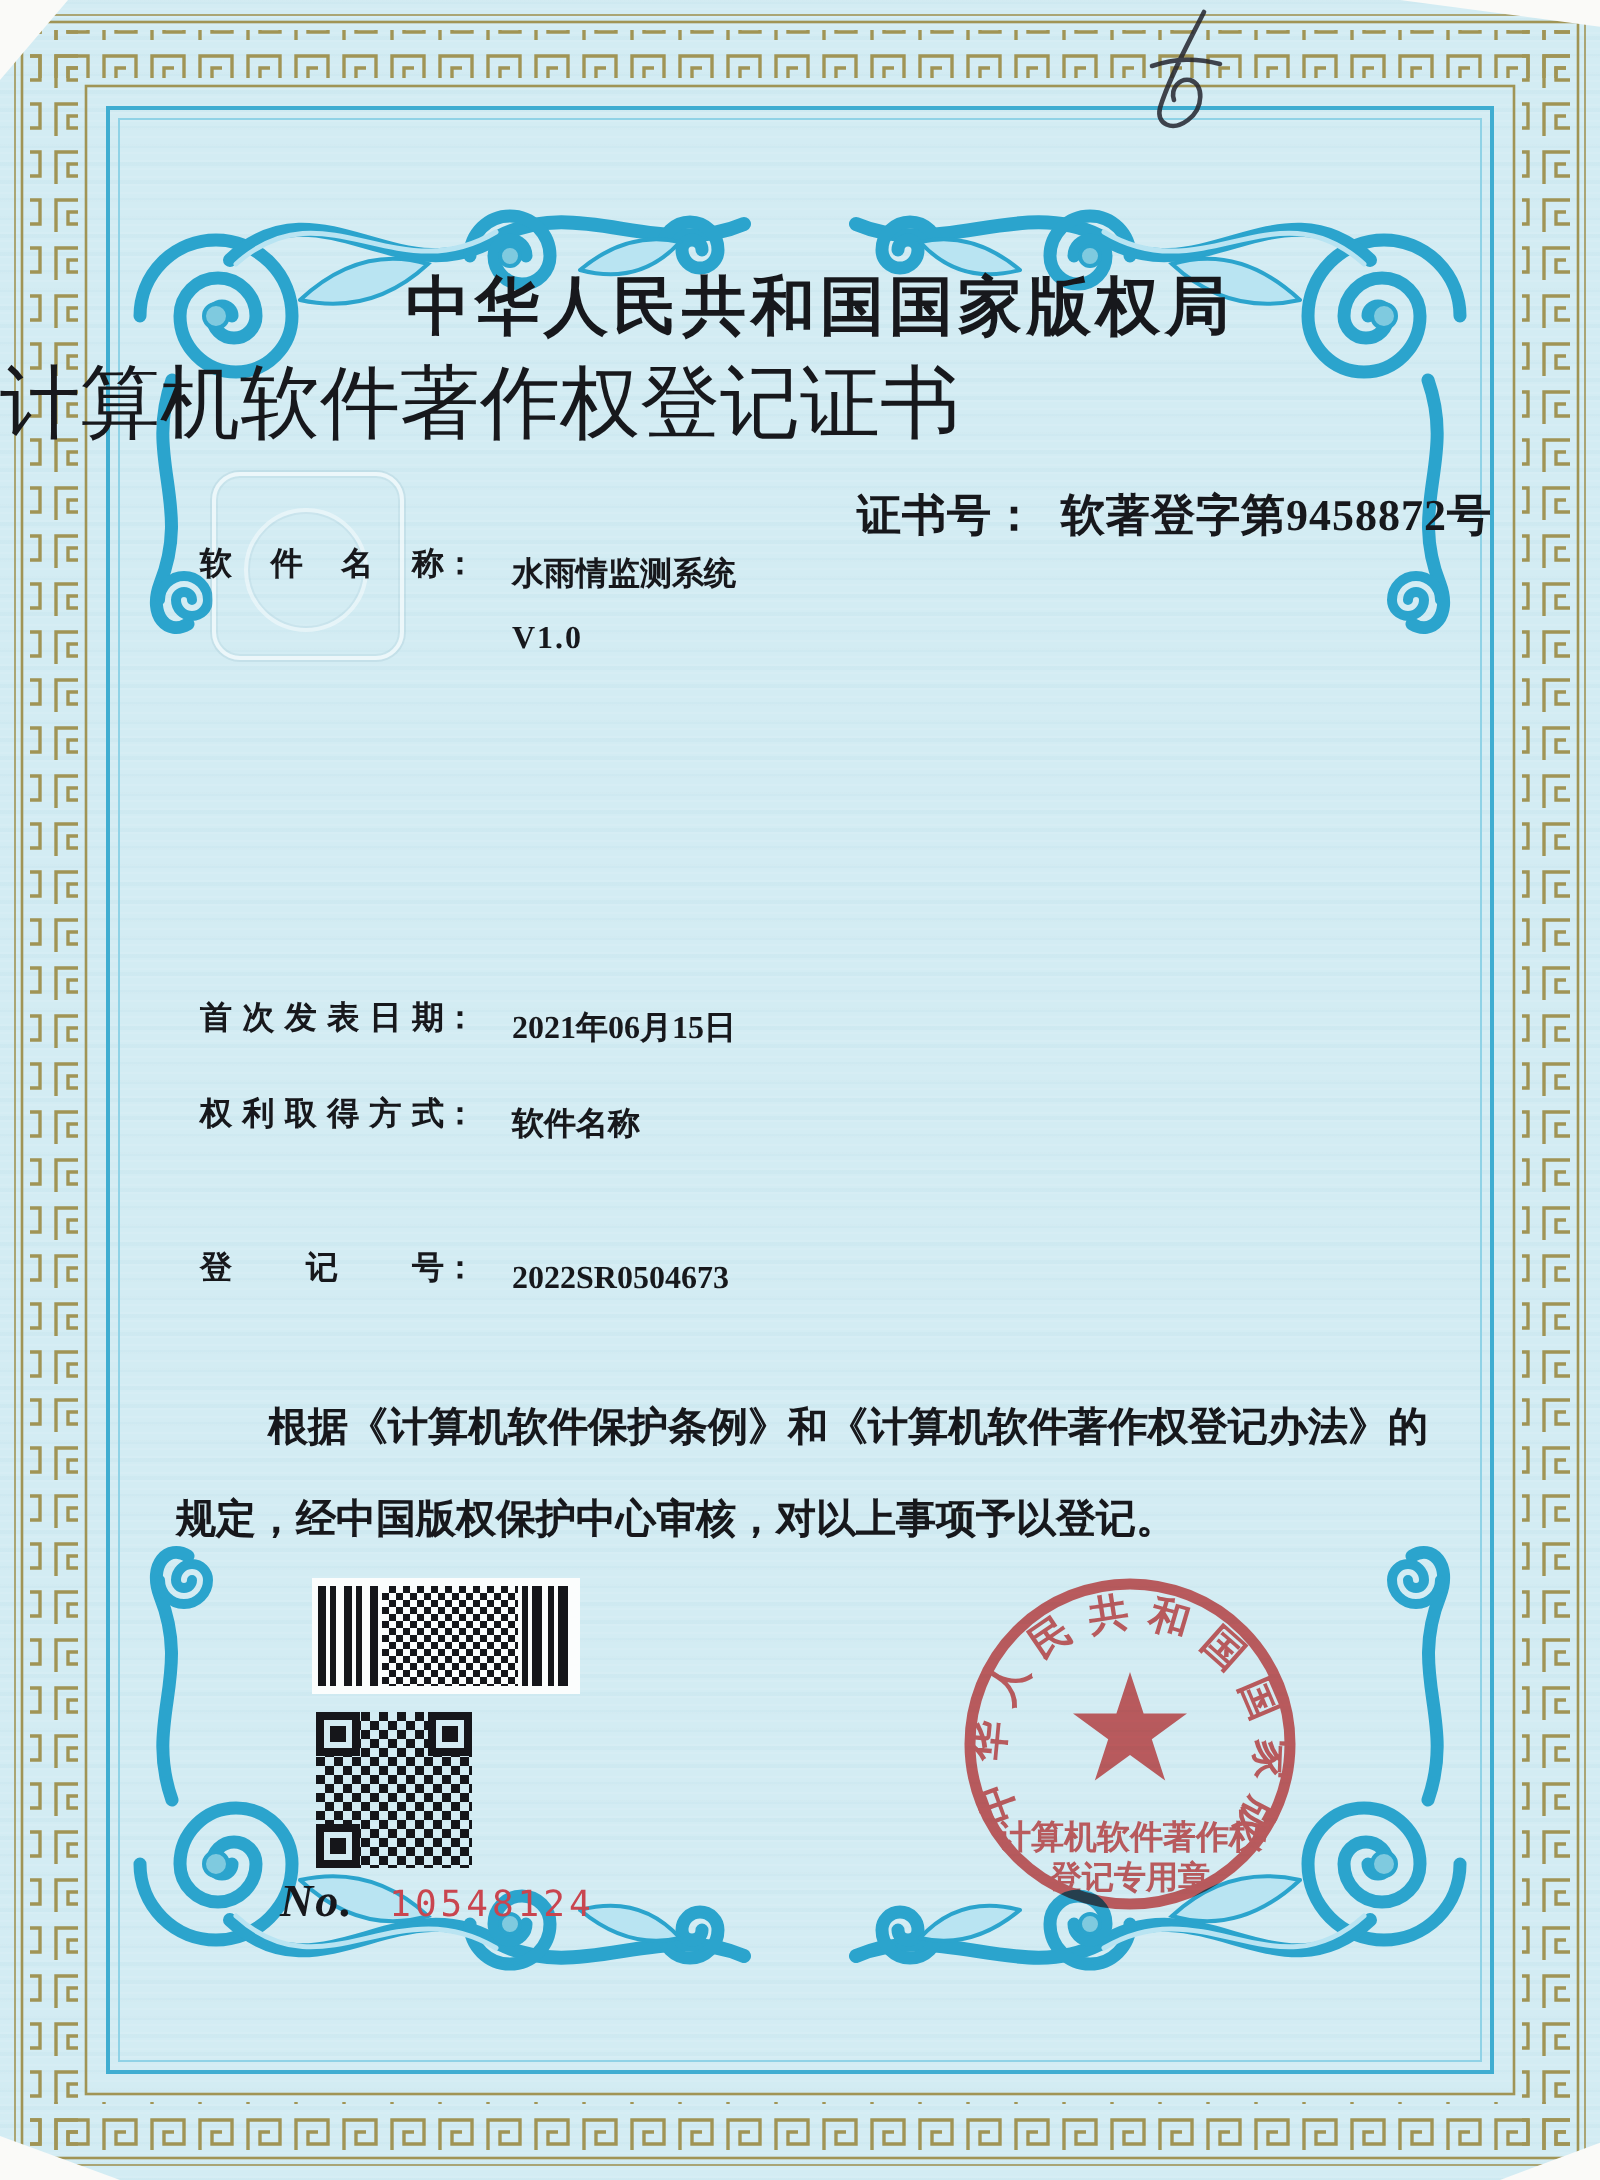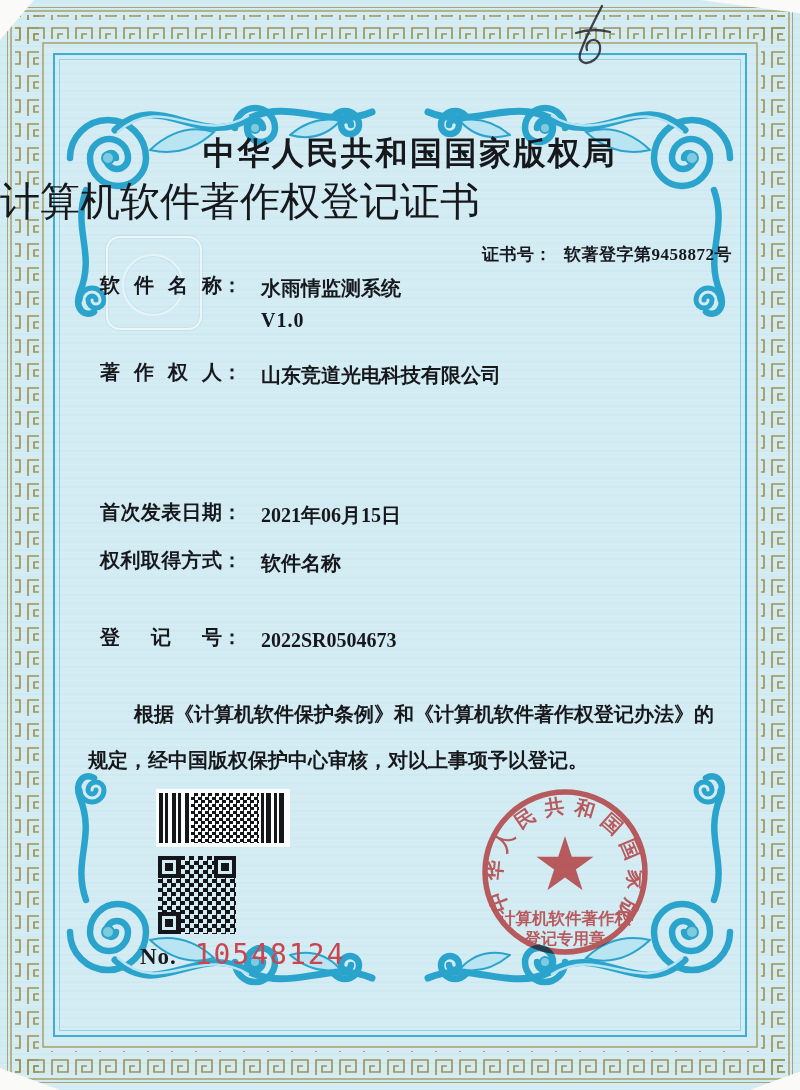--- a/index.html
+++ b/index.html
@@ -43,8 +43,8 @@
     font-size:40px;font-weight:400;letter-spacing:0px;line-height:1.15;
   }
   .certno{
-    position:absolute;right:88px;top:243px;z-index:3;
-    font-size:17px;font-weight:700;letter-spacing:.5px;
+    position:absolute;right:74px;top:243px;z-index:3;
+    font-size:22px;font-weight:700;letter-spacing:.5px;
   }
   .certno .num{margin-left:12px;}
 

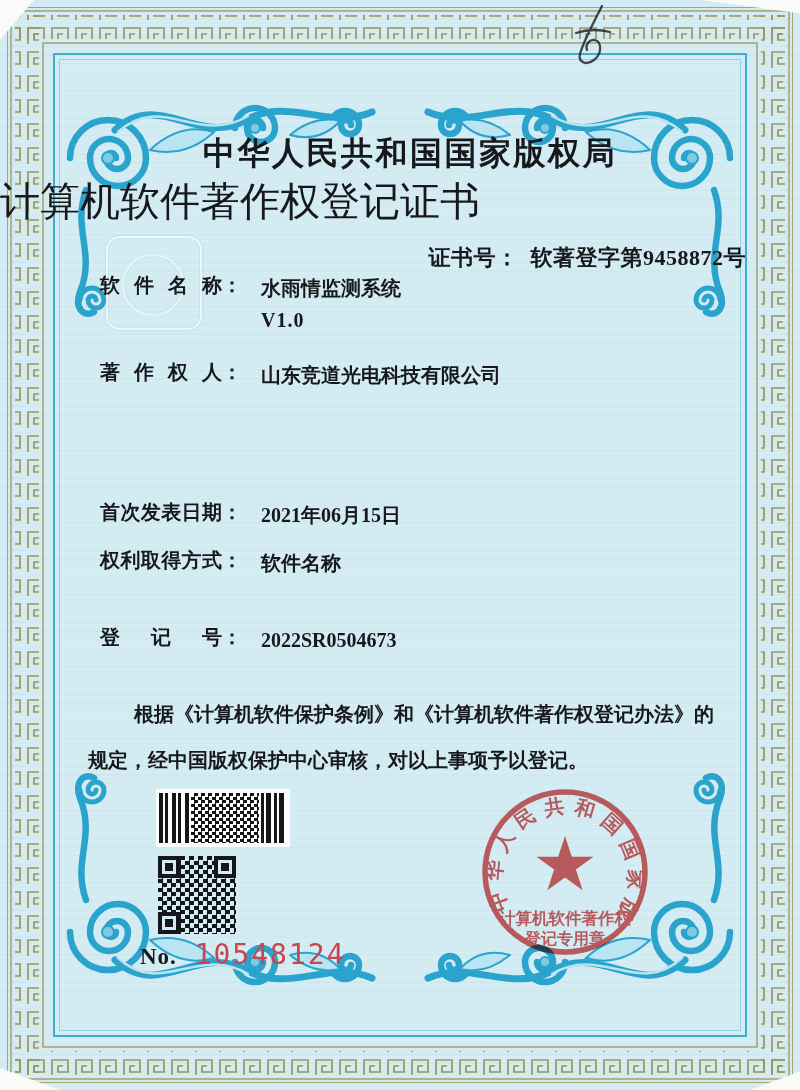--- a/index.html
+++ b/index.html
@@ -48,7 +48,7 @@
   }
   .certno .num{margin-left:12px;}
 
-  .frow{position:absolute;left:100px;z-index:3;font-size:20px;font-weight:700;white-space:nowrap;}
+  .frow{position:absolute;left:100px;z-index:3;font-size:16px;font-weight:700;white-space:nowrap;}
   .flabel{display:inline-block;width:122px;text-align:justify;text-align-last:justify;vertical-align:top;}
   .fcolon{display:inline-block;vertical-align:top;}
   .fval{display:inline-block;margin-left:14px;vertical-align:top;line-height:32px;}

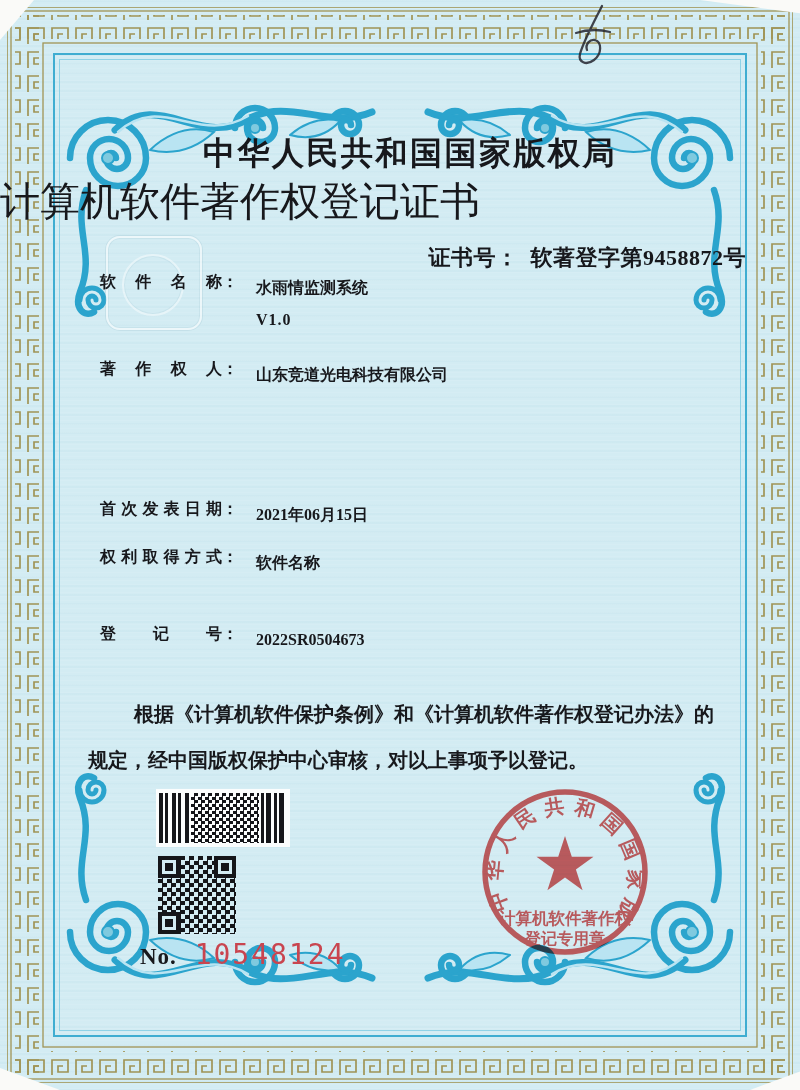--- a/index.html
+++ b/index.html
@@ -152,10 +152,6 @@
       <span class="v2">V1.0</span>
     </span>
   </div>
-  <div class="frow r1">
-    <span class="flabel">著作权人</span><span class="fcolon">：</span>
-    <span class="fval">山东竞道光电科技有限公司</span>
-  </div>
   <div class="frow r3">
     <span class="flabel">首次发表日期</span><span class="fcolon">：</span>
     <span class="fval">2021年06月15日</span>

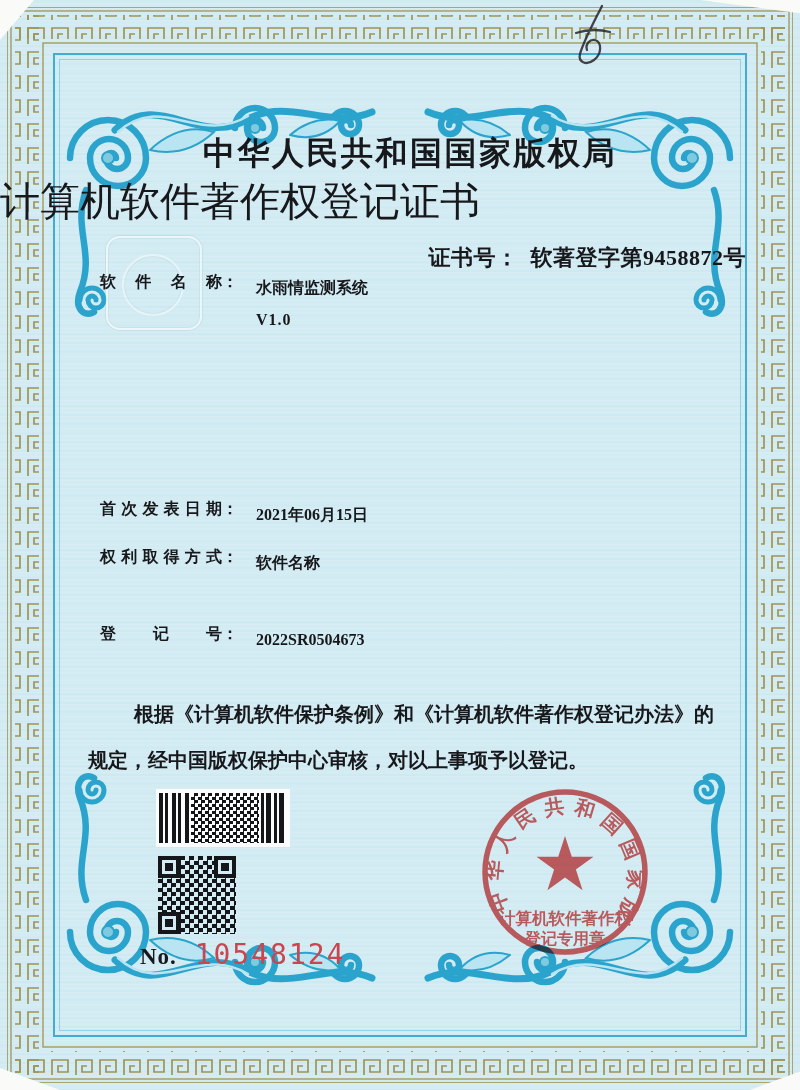--- a/index.html
+++ b/index.html
@@ -79,7 +79,7 @@
   .f-tl{left:0;top:0;} .f-tr{right:0;top:0;} .f-bl{left:0;bottom:0;}
 
   .serial{position:absolute;left:140px;top:938px;z-index:3;font-size:23px;font-weight:700;}
-  .serial .no{letter-spacing:1px;}
+  .serial .no{letter-spacing:1px;font-style:italic;}
   .serial .red{
     color:#c9454f;font-family:"DejaVu Sans Mono","Liberation Mono",monospace;
     font-size:28px;font-weight:400;letter-spacing:2px;margin-left:12px;

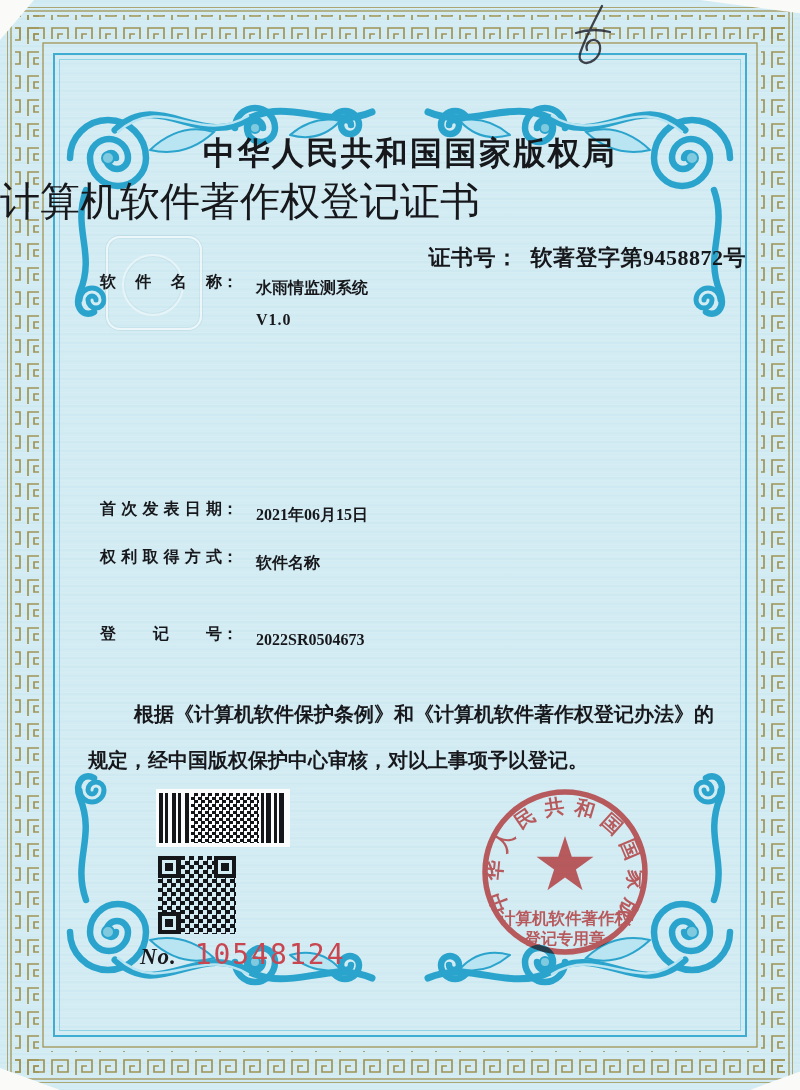--- a/index.html
+++ b/index.html
@@ -82,7 +82,7 @@
   .serial .no{letter-spacing:1px;font-style:italic;}
   .serial .red{
     color:#c9454f;font-family:"DejaVu Sans Mono","Liberation Mono",monospace;
-    font-size:28px;font-weight:400;letter-spacing:2px;margin-left:12px;
+    font-size:18px;font-weight:400;letter-spacing:2px;margin-left:12px;
   }
 
   .issuedate{

